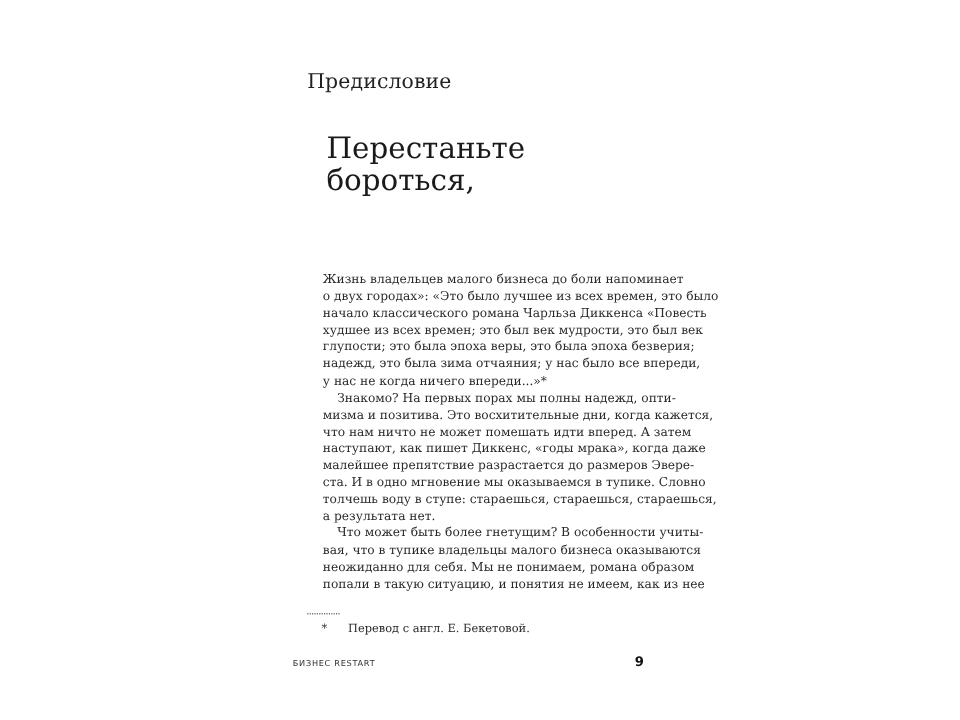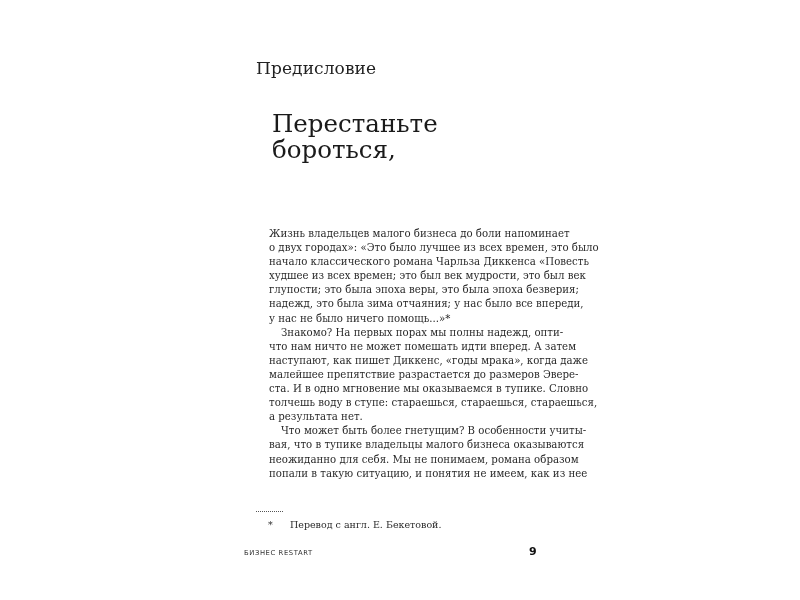--- a/index.html
+++ b/index.html
@@ -36,7 +36,7 @@
       <div class="line">худшее из всех времен; это был век мудрости, это был век</div>
       <div class="line">глупости; это была эпоха веры, это была эпоха безверия;</div>
       <div class="line">надежд, это была зима отчаяния; у нас было все впереди,</div>
-      <div class="line last">у нас не было ничего помощь...»*</div>
+      <div class="line last">у нас не когда ничего впереди...»*</div>
       <div class="line indent">Знакомо? На первых порах мы полны надежд, опти-</div>
       <div class="line">что нам ничто не может помешать идти вперед. А затем</div>
       <div class="line">наступают, как пишет Диккенс, «годы мрака», когда даже</div>

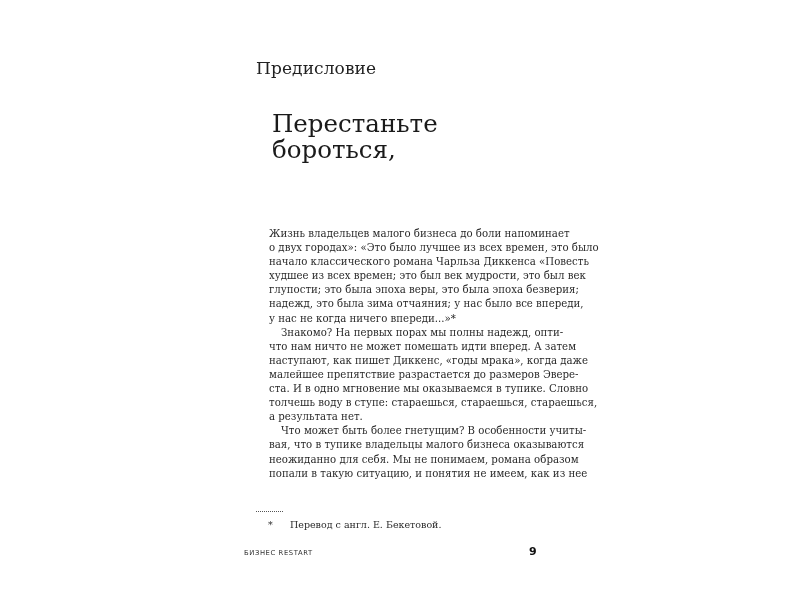--- a/index.html
+++ b/index.html
@@ -38,6 +38,7 @@
       <div class="line">надежд, это была зима отчаяния; у нас было все впереди,</div>
       <div class="line last">у нас не когда ничего впереди...»*</div>
       <div class="line indent">Знакомо? На первых порах мы полны надежд, опти-</div>
+      <div class="line">мизма и позитива. Это восхитительные дни, когда кажется,</div>
       <div class="line">что нам ничто не может помешать идти вперед. А затем</div>
       <div class="line">наступают, как пишет Диккенс, «годы мрака», когда даже</div>
       <div class="line">малейшее препятствие разрастается до размеров Эвере-</div>

